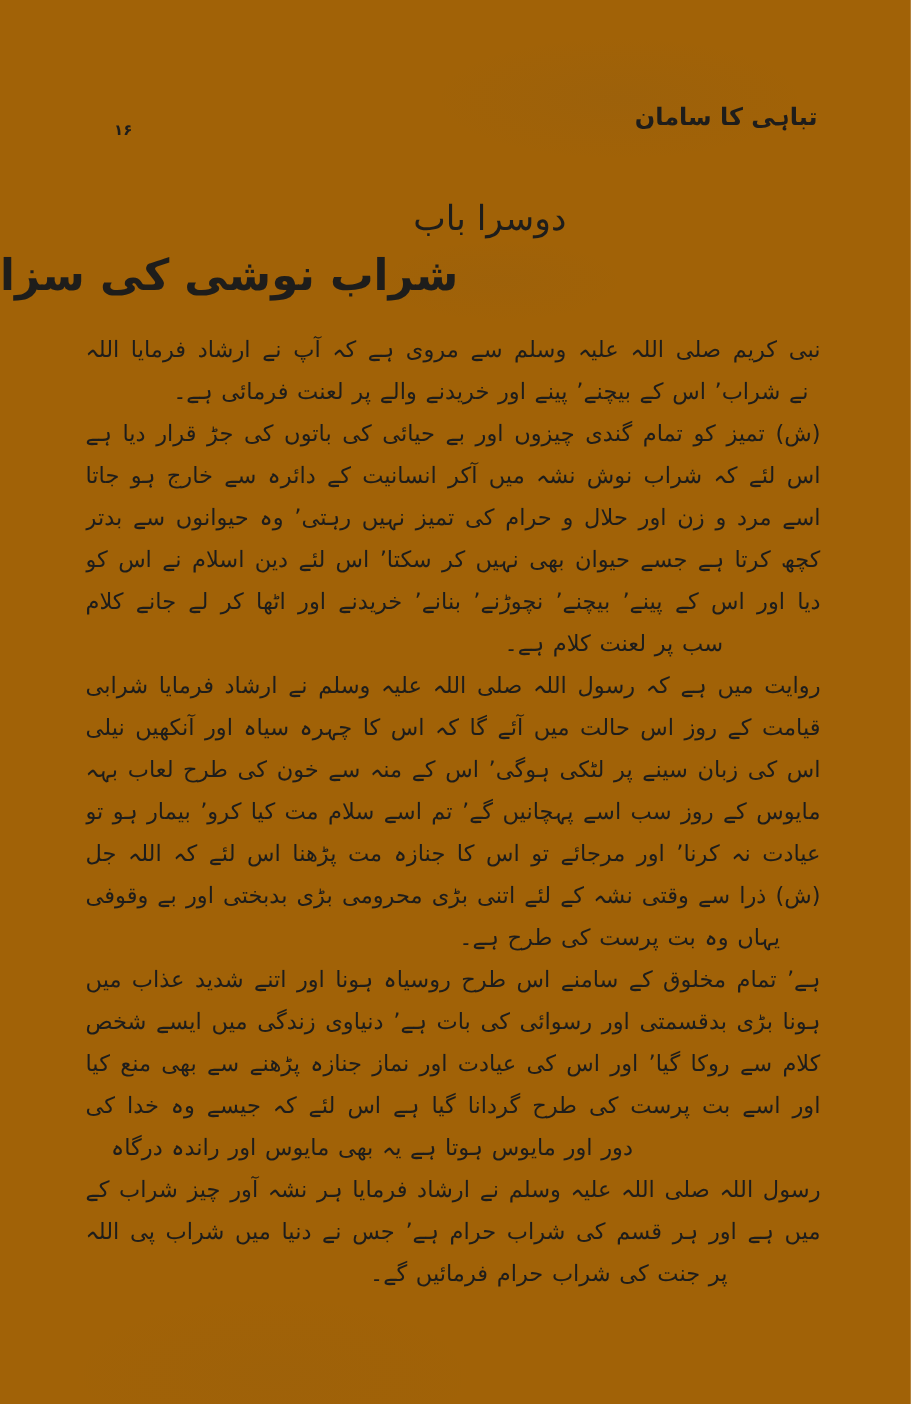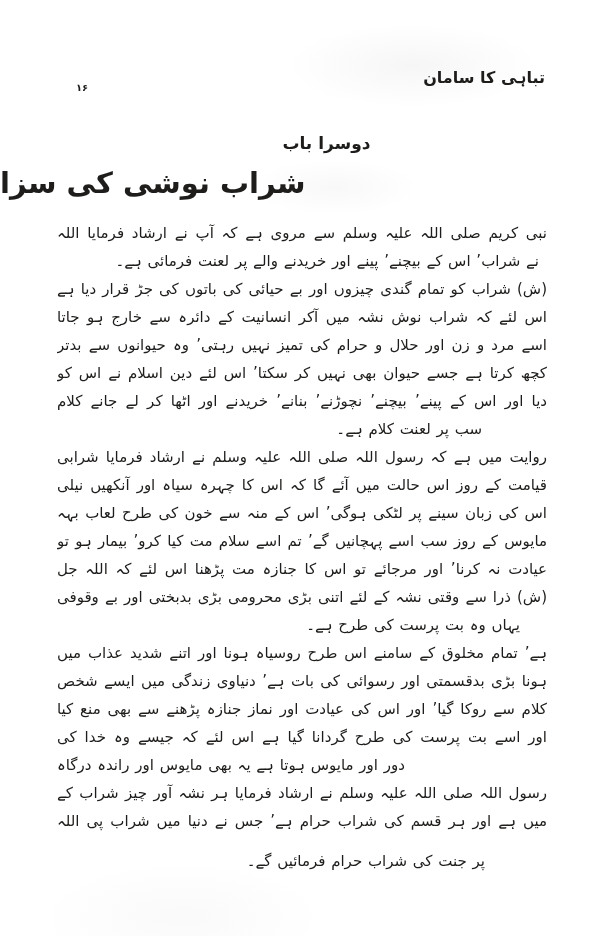--- a/index.html
+++ b/index.html
@@ -12,7 +12,7 @@
   }
   .page{
     position:absolute;inset:0;
-    background:#ffffff;
+    background:#a16207;
     color:#1e1d1b;
   }
   

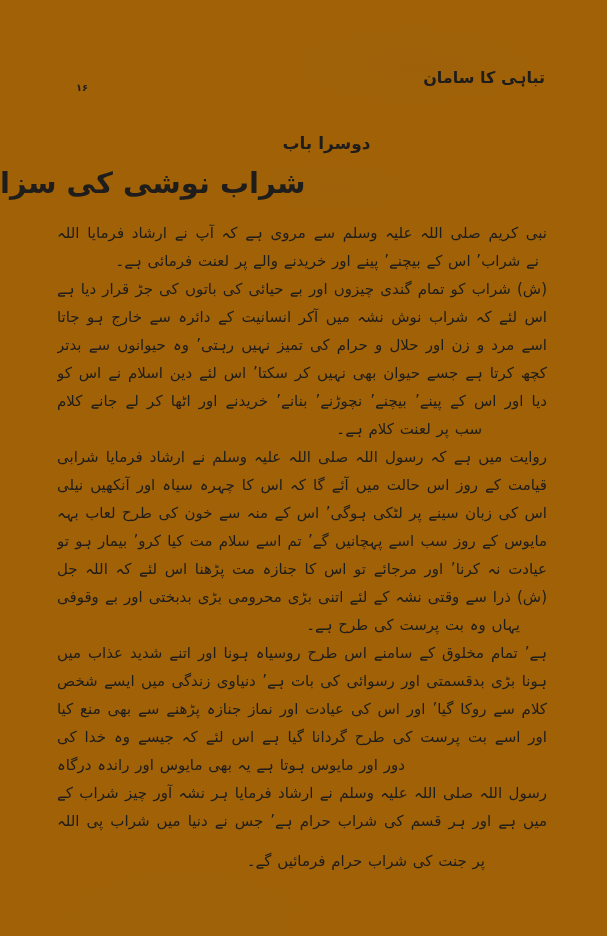--- a/index.html
+++ b/index.html
@@ -33,7 +33,7 @@
   }
   .chapter-label{
     position:absolute;top:133px;left:0;width:100%;
-    text-align:center;font-size:17px;font-weight:bold;direction:rtl;
+    text-align:center;font-size:23px;font-weight:normal;direction:rtl;
   }
   .chapter-label span{position:relative;left:23px;}
   .chapter-title{

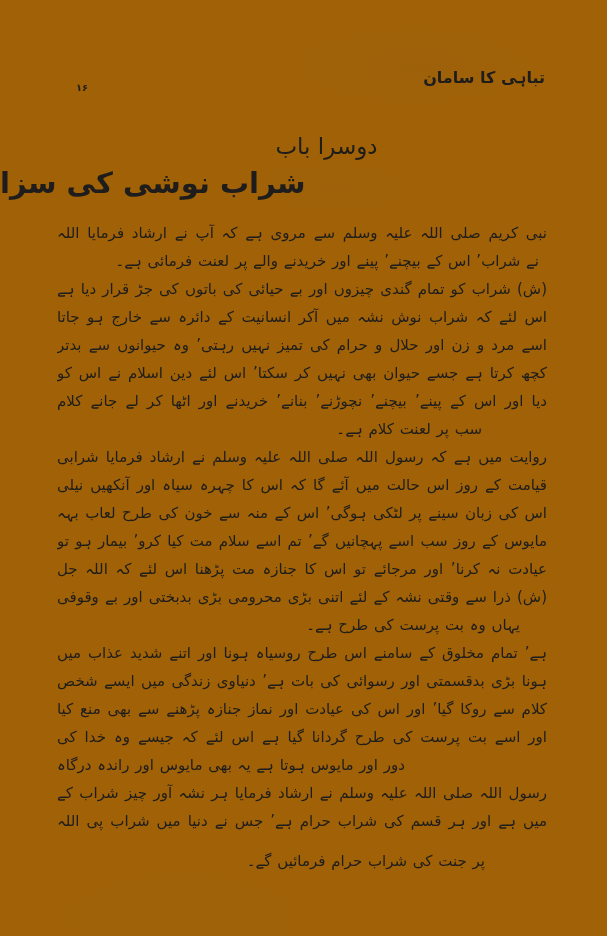--- a/index.html
+++ b/index.html
@@ -53,7 +53,7 @@
     word-spacing:1px;
   }
   .ln.end{
-    text-align:left;
+    text-align:center;
     text-align-last:right;
   }
   .e2{padding-right:8px;}

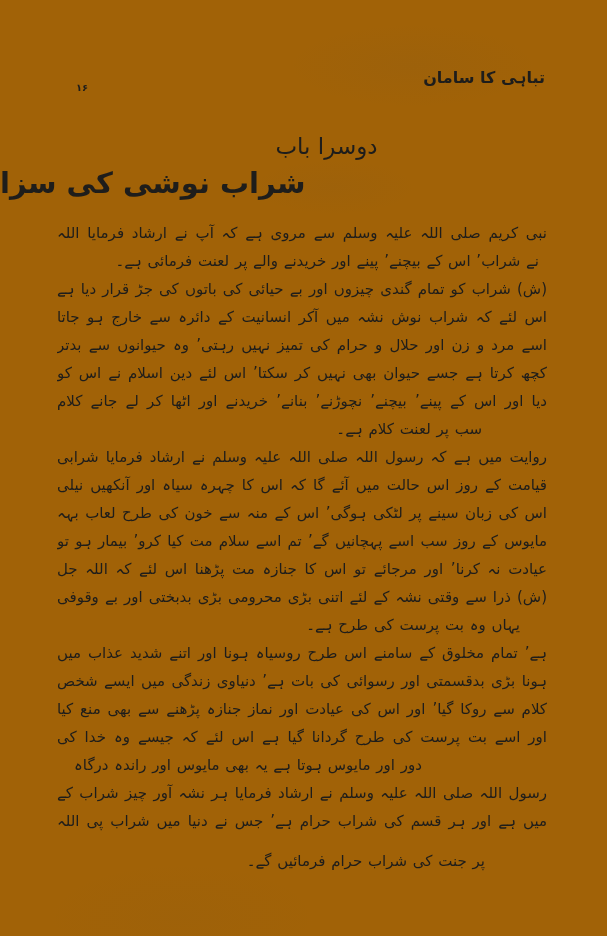--- a/index.html
+++ b/index.html
@@ -76,7 +76,7 @@
   <div class="body-text">
     <div class="ln">نبی کریم صلی اللہ علیہ وسلم سے مروی ہے کہ آپ نے ارشاد فرمایا اللہ تعالیٰ</div>
     <div class="ln end e2">نے شراب’ اس کے بیچنے’ پینے اور خریدنے والے پر لعنت فرمائی ہے۔</div>
-    <div class="ln">(ش) شراب کو تمام گندی چیزوں اور بے حیائی کی باتوں کی جڑ قرار دیا ہے</div>
+    <div class="ln">(ش) تمیز کو تمام گندی چیزوں اور بے حیائی کی باتوں کی جڑ قرار دیا ہے</div>
     <div class="ln">اس لئے کہ شراب نوش نشہ میں آکر انسانیت کے دائرہ سے خارج ہو جاتا ہے’</div>
     <div class="ln">اسے مرد و زن اور حلال و حرام کی تمیز نہیں رہتی’ وہ حیوانوں سے بدتر بن کر وہ</div>
     <div class="ln">کچھ کرتا ہے جسے حیوان بھی نہیں کر سکتا’ اس لئے دین اسلام نے اس کو حرام قرار</div>

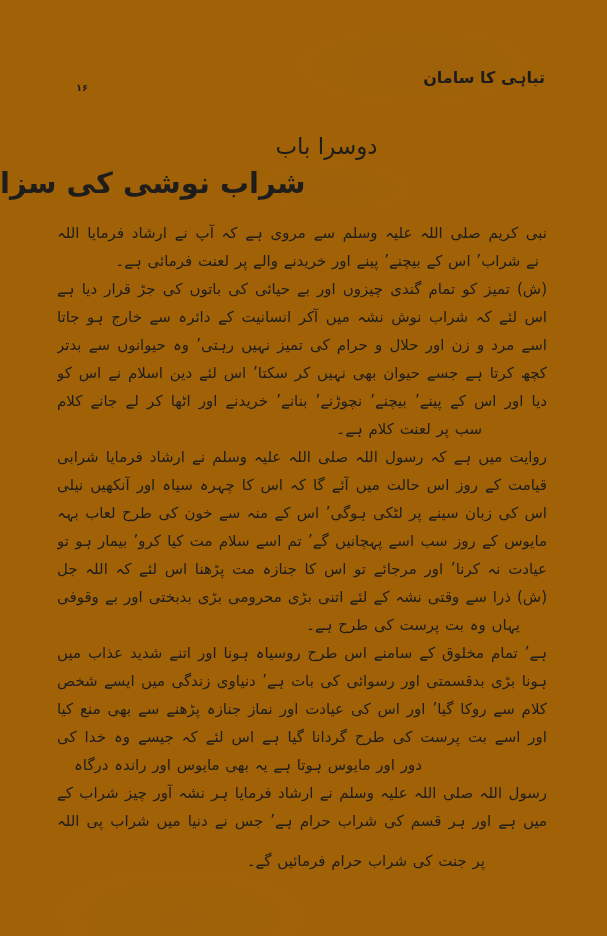--- a/index.html
+++ b/index.html
@@ -60,7 +60,7 @@
   .e8{padding-right:65px;}
   .e14{padding-right:27px;}
   .e20{padding-right:108px;}
-  .e23{padding-right:62px;margin-top:12px;}
+  .e23{padding-right:62px;}
 </style>
 </head>
 <body>

